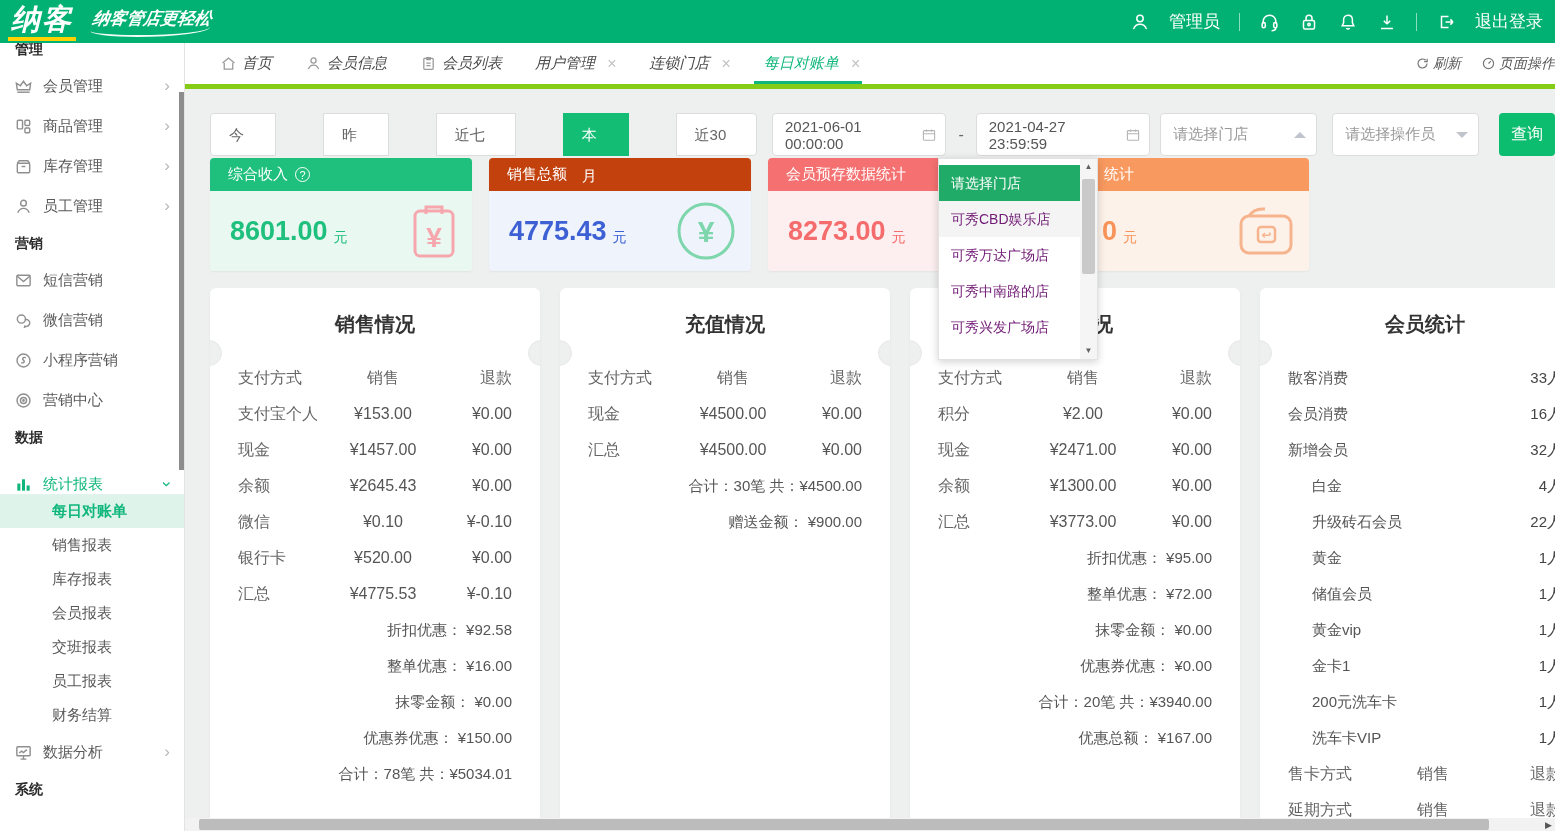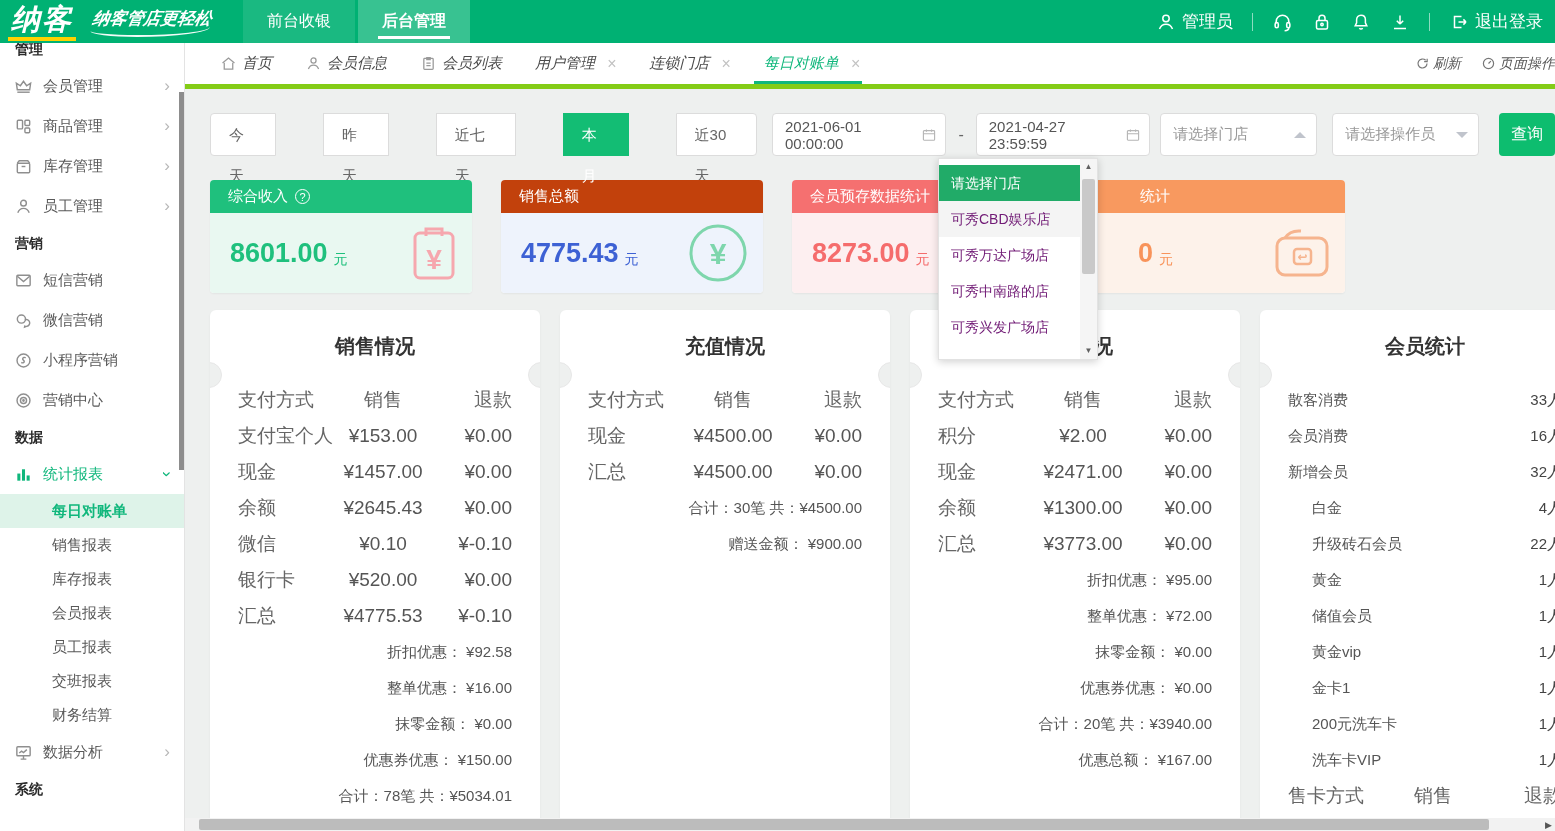--- a/index.html
+++ b/index.html
@@ -157,10 +157,6 @@
 <div class="topbar">
   <div class="logo">纳客</div>
   <div class="tagline">纳客管店更轻松</div>
-  <div class="topnav">
-    <div class="topnav-item">前台收银</div>
-    <div class="topnav-item active">后台管理</div>
-  </div>
   <div class="topbar-right">
     <div class="tb-user">
       <span class="tb-ic">

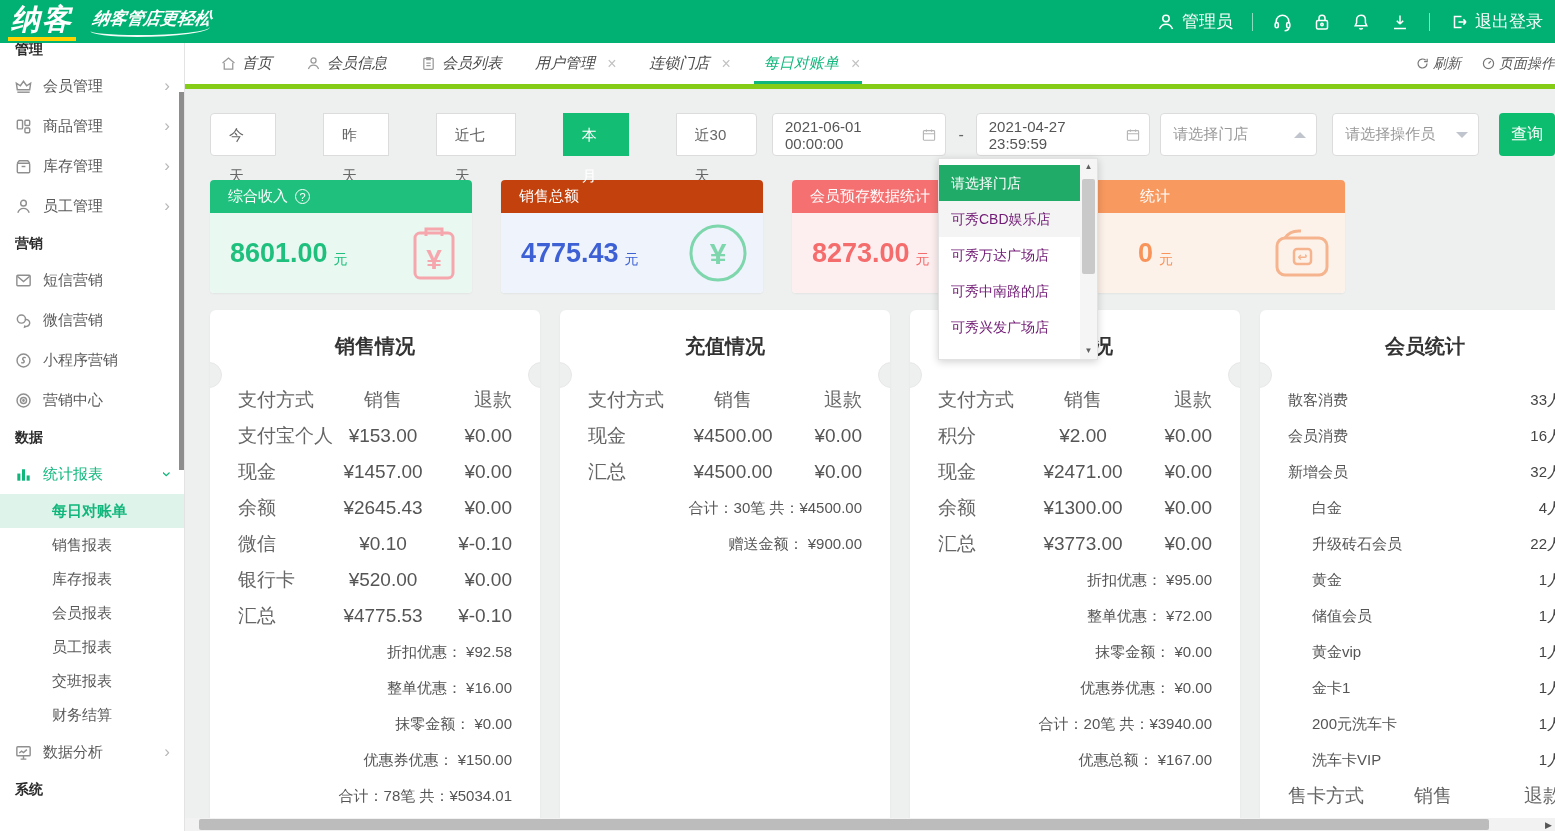--- a/index.html
+++ b/index.html
@@ -24,7 +24,7 @@
   .topbar-right { margin-left:auto; display:flex; align-items:center; gap:19px;
     padding-right:12px; font-size:17px; }
   .tb-ic { color:#fff; display:flex; align-items:center; cursor:pointer; }
-  .tb-user { display:flex; align-items:center; gap:6px; cursor:pointer; }
+  .tb-user { display:flex; align-items:center; gap:19px; cursor:pointer; }
   .tsep { width:1px; height:18px; background:rgba(255,255,255,.55); }
 
   

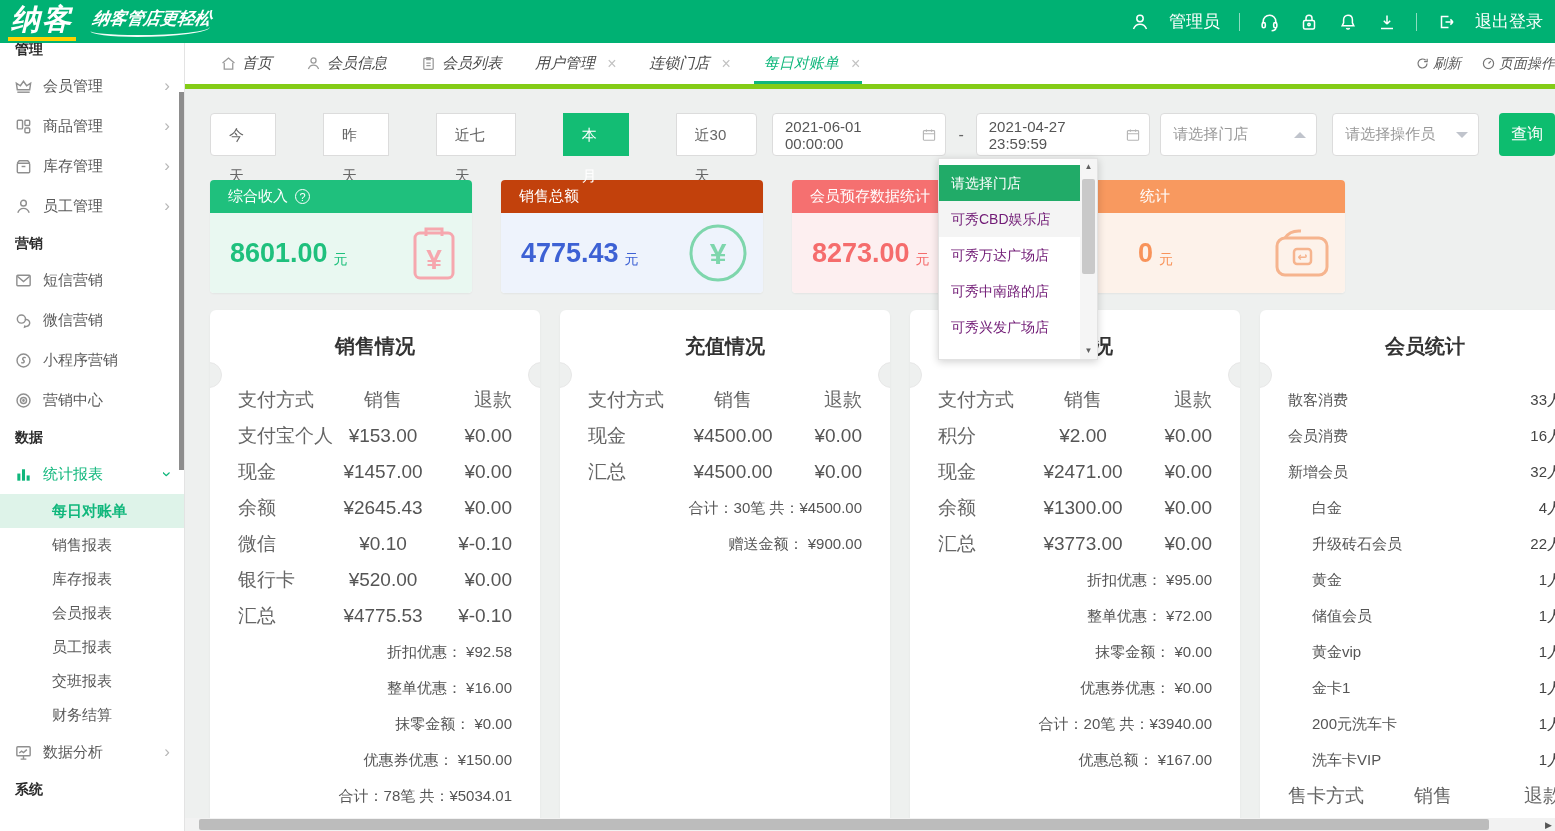--- a/index.html
+++ b/index.html
@@ -86,7 +86,7 @@
     border:none; border-radius:4px; font-size:16px; cursor:pointer; font-family:inherit; }
 
   
-  .cards-row { display:flex; gap:29px; margin-top:24px; }
+  .cards-row { display:flex; gap:17px; margin-top:2px; }
   .card { width:262px; height:113px; border-radius:4px; overflow:hidden; background:#fff;
     flex-shrink:0; box-shadow:0 1px 2px rgba(0,0,0,.05); }
   .card-h { height:33px; color:#fff; font-size:15px; display:flex; align-items:center;

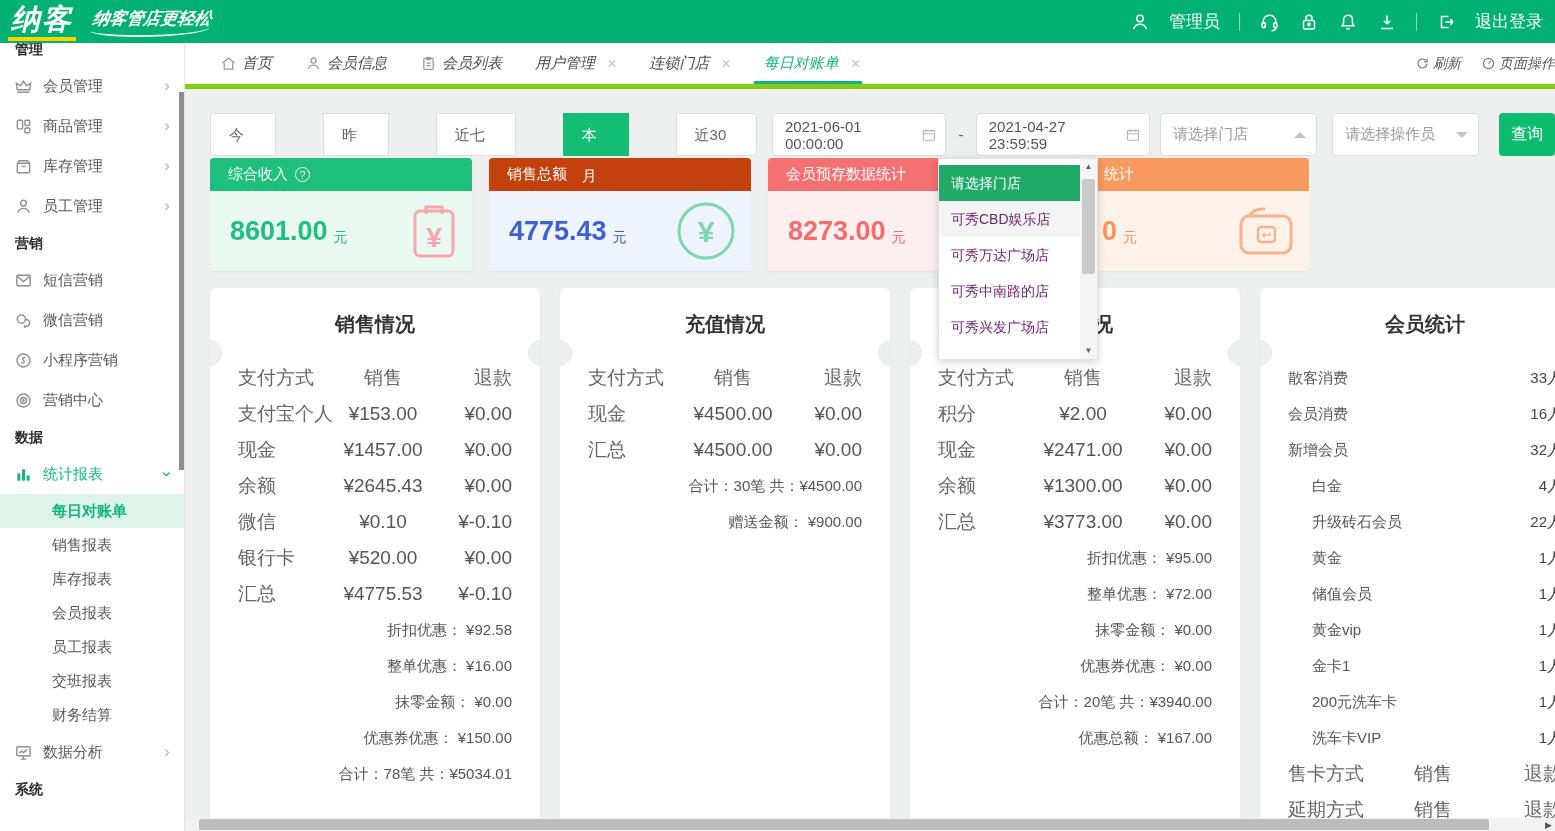--- a/index.html
+++ b/index.html
@@ -117,7 +117,7 @@
   .panel-title { height:72px; display:flex; align-items:center; justify-content:center;
     font-size:20px; font-weight:bold; color:#333; }
   .panel-title.frag { justify-content:flex-start; padding-left:183px; }
-  .trow { display:flex; align-items:center; height:36px; padding:0 28px; font-size:19px; color:#666; }
+  .trow { display:flex; align-items:center; height:36px; padding:0 28px; font-size:16px; color:#666; }
   .trow .c1 { width:96px; white-space:nowrap; }
   .trow .c2 { flex:1; text-align:center; color:#555; }
   .trow .c3 { width:80px; text-align:right; color:#555; }

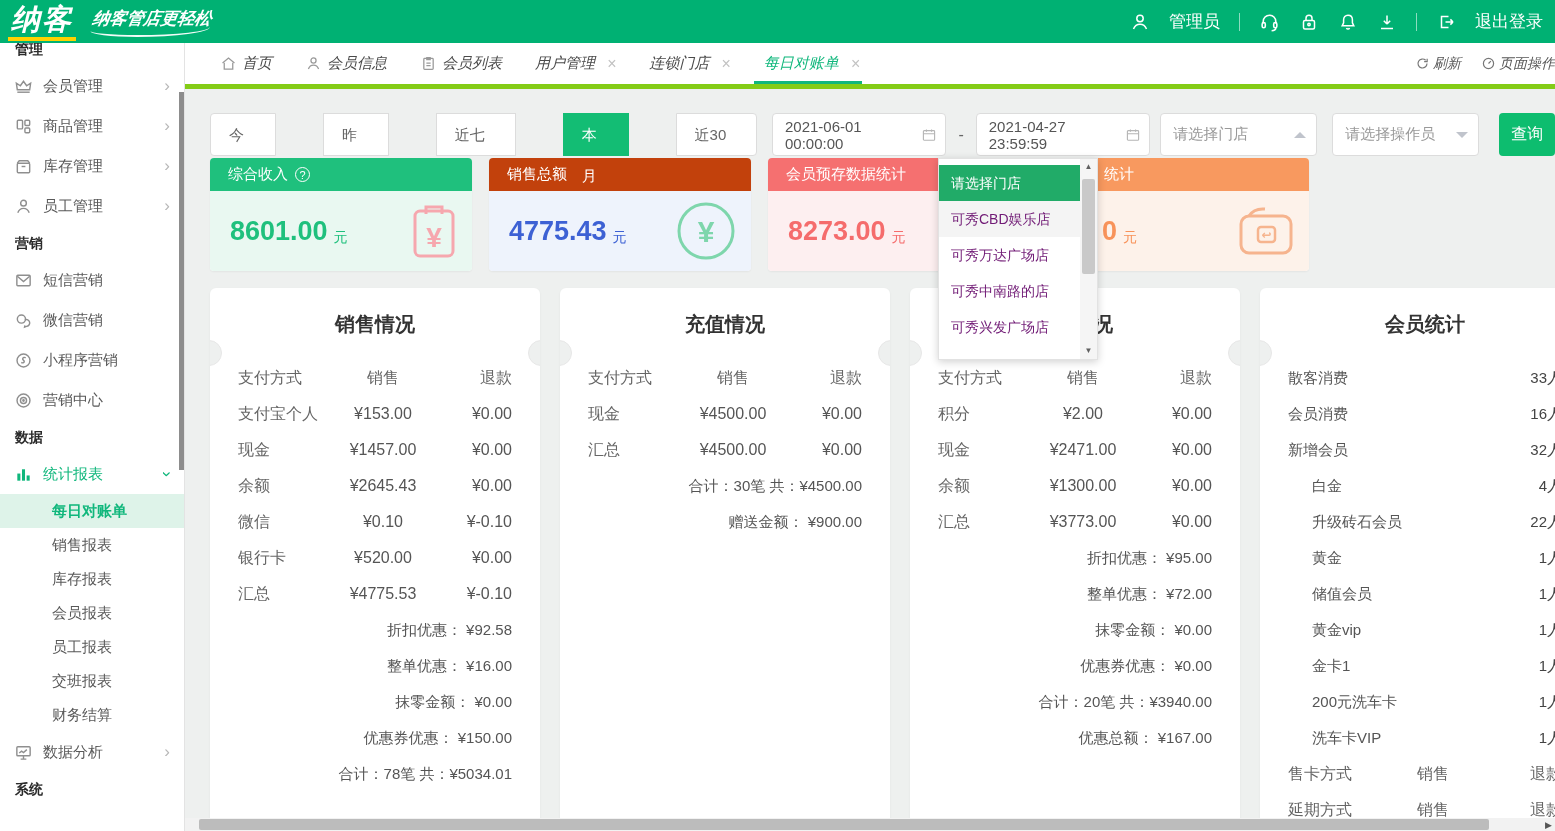--- a/index.html
+++ b/index.html
@@ -36,7 +36,7 @@
     color:#595959; cursor:pointer; }
   .side-item .sicon { width:19px; height:19px; margin-right:10px; color:#8f8f8f; flex-shrink:0; }
   .side-item .chev { margin-left:auto; color:#b8b8b8; font-size:17px; }
-  .side-item.green, .side-item.green .sicon { color:#10b77c; }
+  .side-item.green, .side-item.green .sicon { color:#10b77c;align-items:flex-end; }
   .side-item.green .chev { color:#10b77c; transform:rotate(90deg); }
   .side-sub { height:34px; line-height:34px; padding-left:52px; font-size:15px; color:#595959; cursor:pointer; }
   .side-sub.active { background:#def3e9; color:#10b77c; font-weight:bold; }

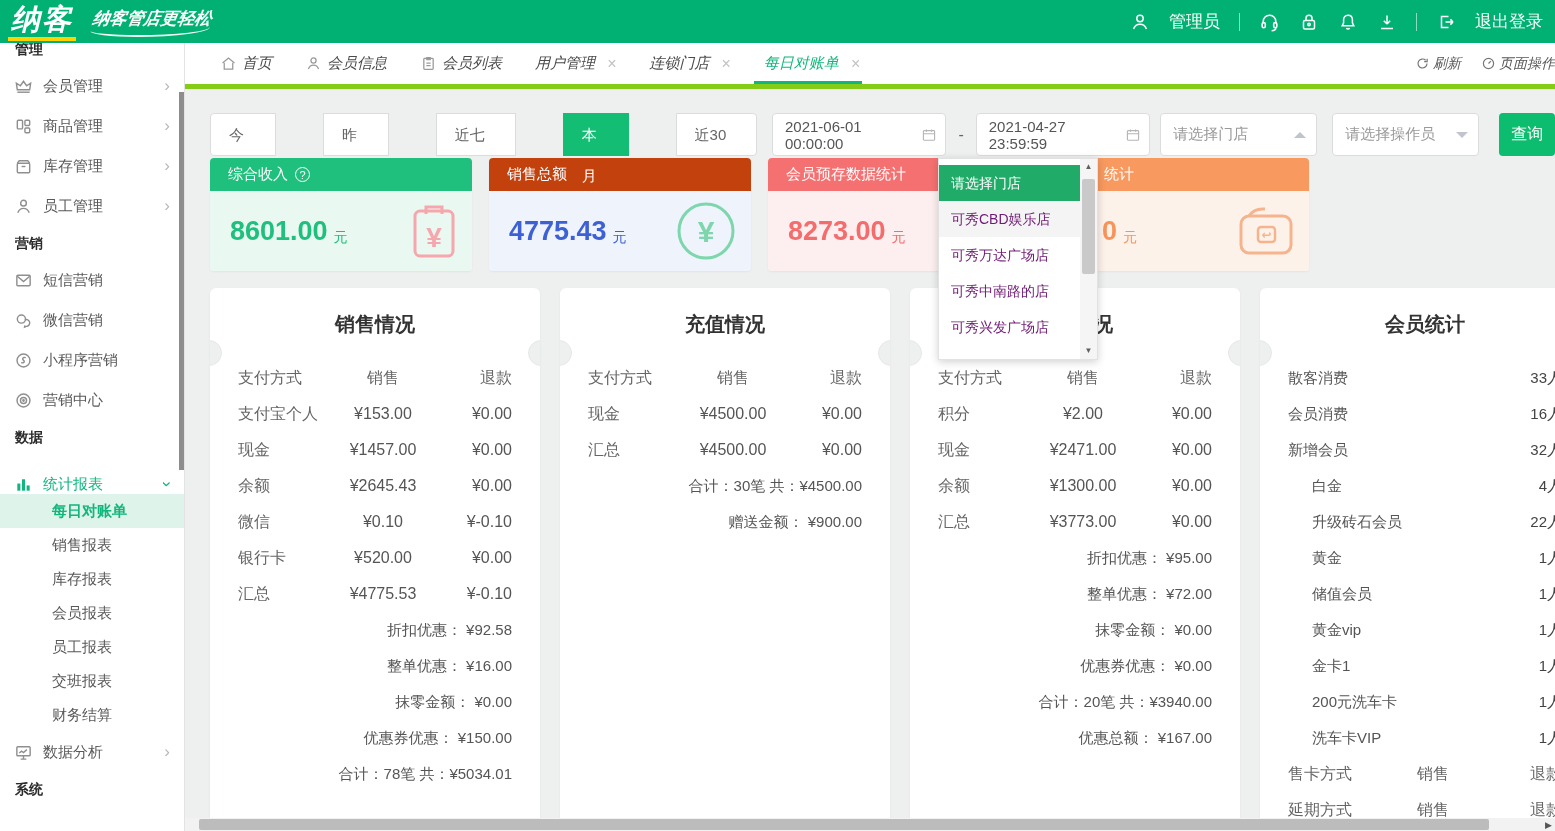--- a/index.html
+++ b/index.html
@@ -311,8 +311,8 @@
   <div class="side-sub">销售报表</div>
   <div class="side-sub">库存报表</div>
   <div class="side-sub">会员报表</div>
+  <div class="side-sub">交班报表</div>
   <div class="side-sub">员工报表</div>
-  <div class="side-sub">交班报表</div>
   <div class="side-sub">财务结算</div>
 
   <div class="side-item">

